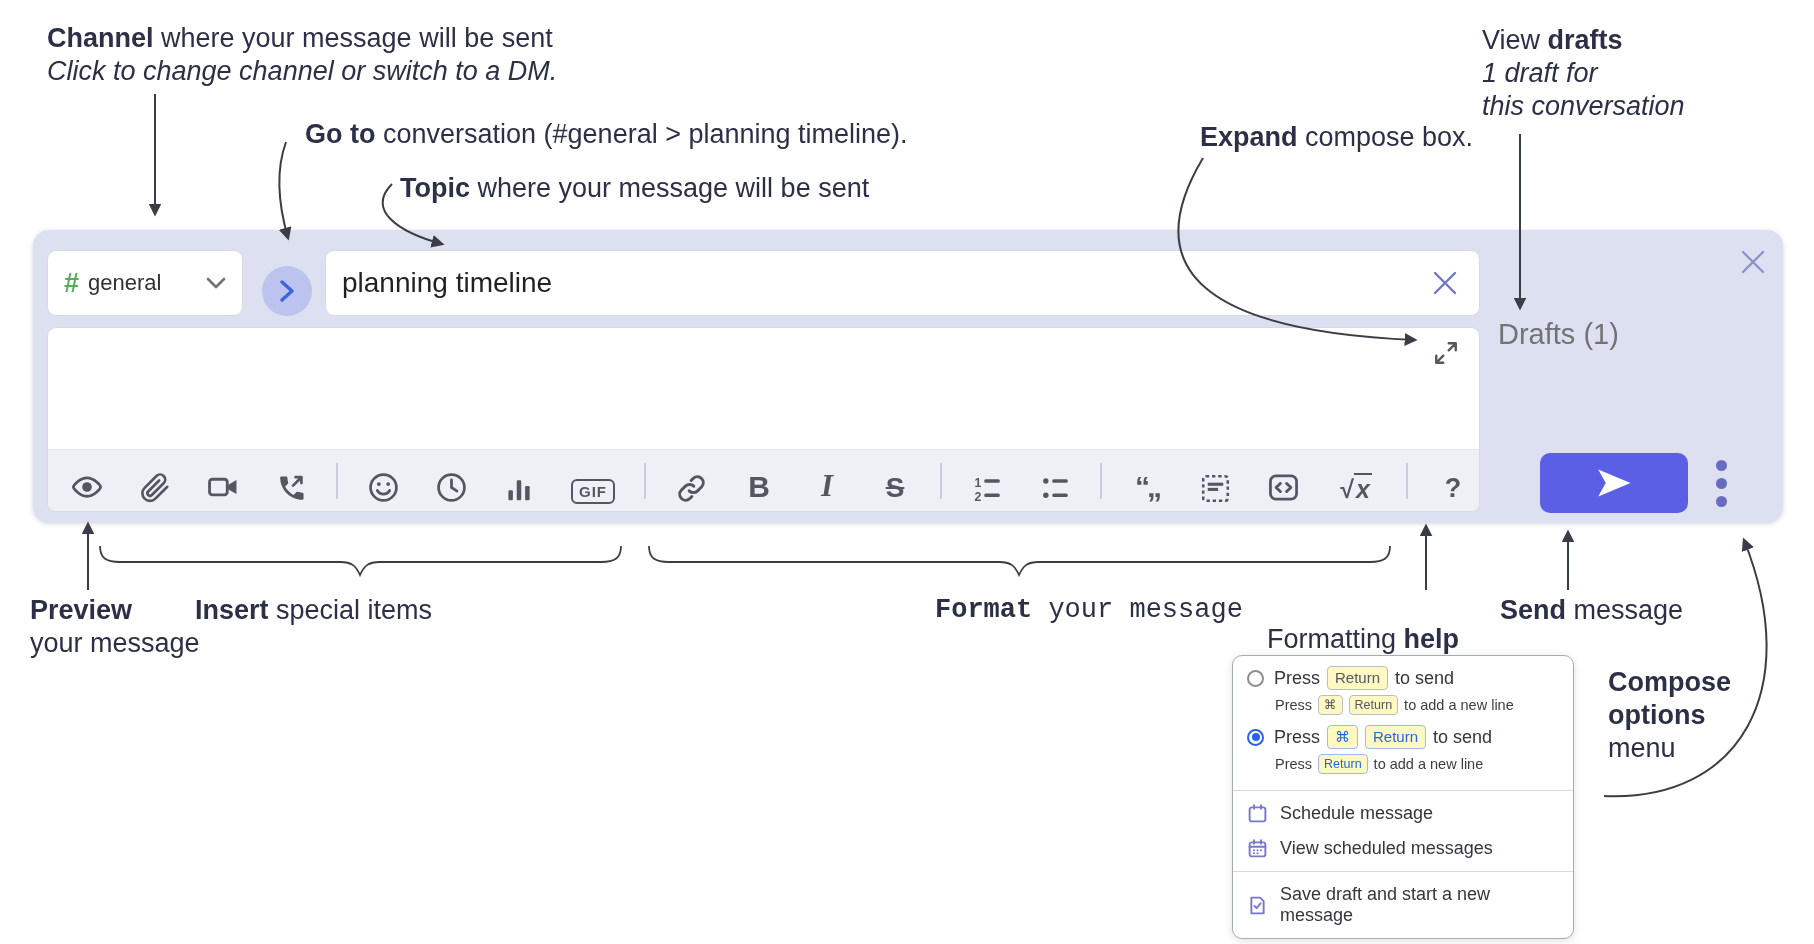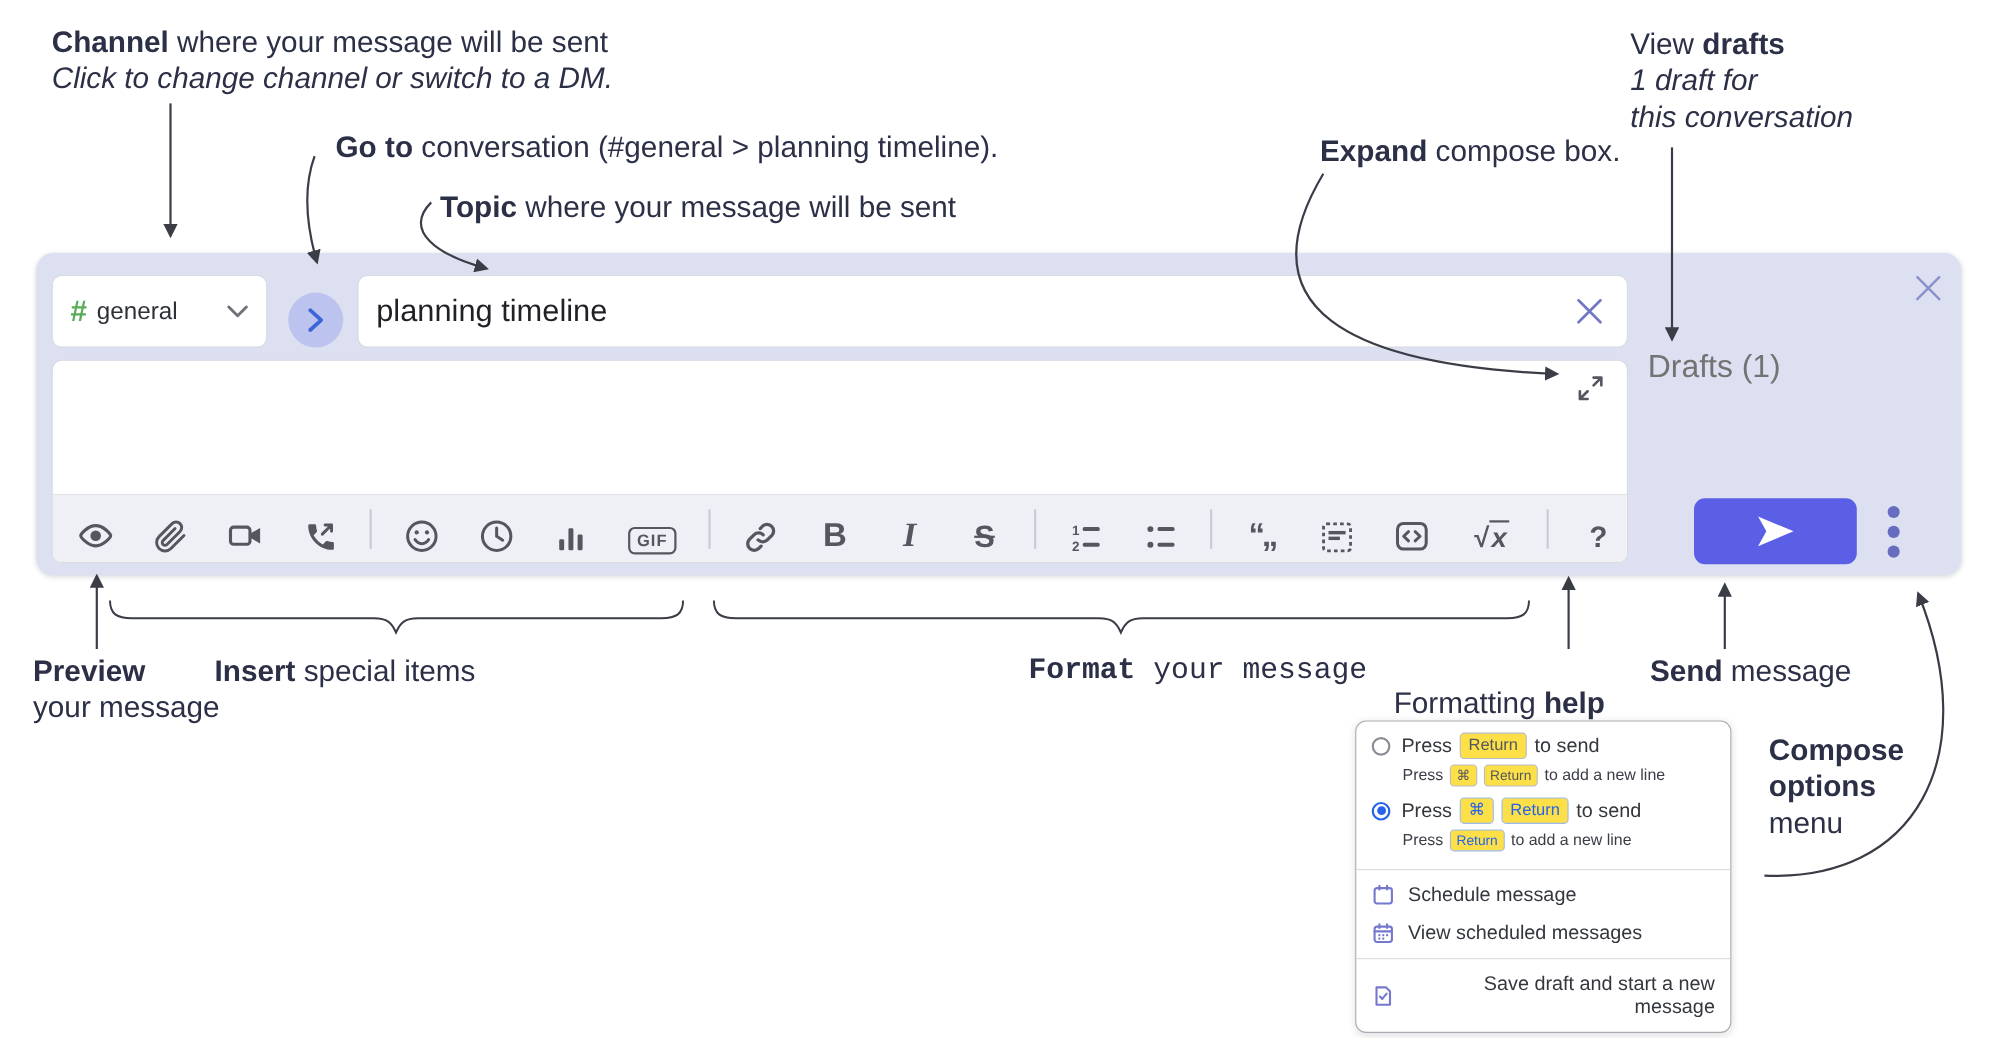--- a/index.html
+++ b/index.html
@@ -58,7 +58,7 @@
   .radio.sel{border-color:#2563eb;position:relative;}
   .radio.sel::after{content:"";position:absolute;left:2.5px;top:2.5px;width:8px;height:8px;border-radius:50%;background:#2563eb;}
   .r-sub{display:flex;align-items:center;gap:6px;font-size:14.5px;color:#3a3d45;margin:5px 0 10px 28px;}
-  kbd{font-family:inherit;background:#fde047;border:1px solid #b9bcc2;border-radius:4px;padding:0 7px;
+  kbd{font-family:inherit;background:#fef9c3;border:1px solid #b9bcc2;border-radius:4px;padding:0 7px;
     font-size:15px;color:#55585f;line-height:22px;}
   kbd.sm{font-size:12.5px;padding:0 5px;line-height:18px;}
   kbd.blue{border-color:#9db9f2;color:#2563eb;}

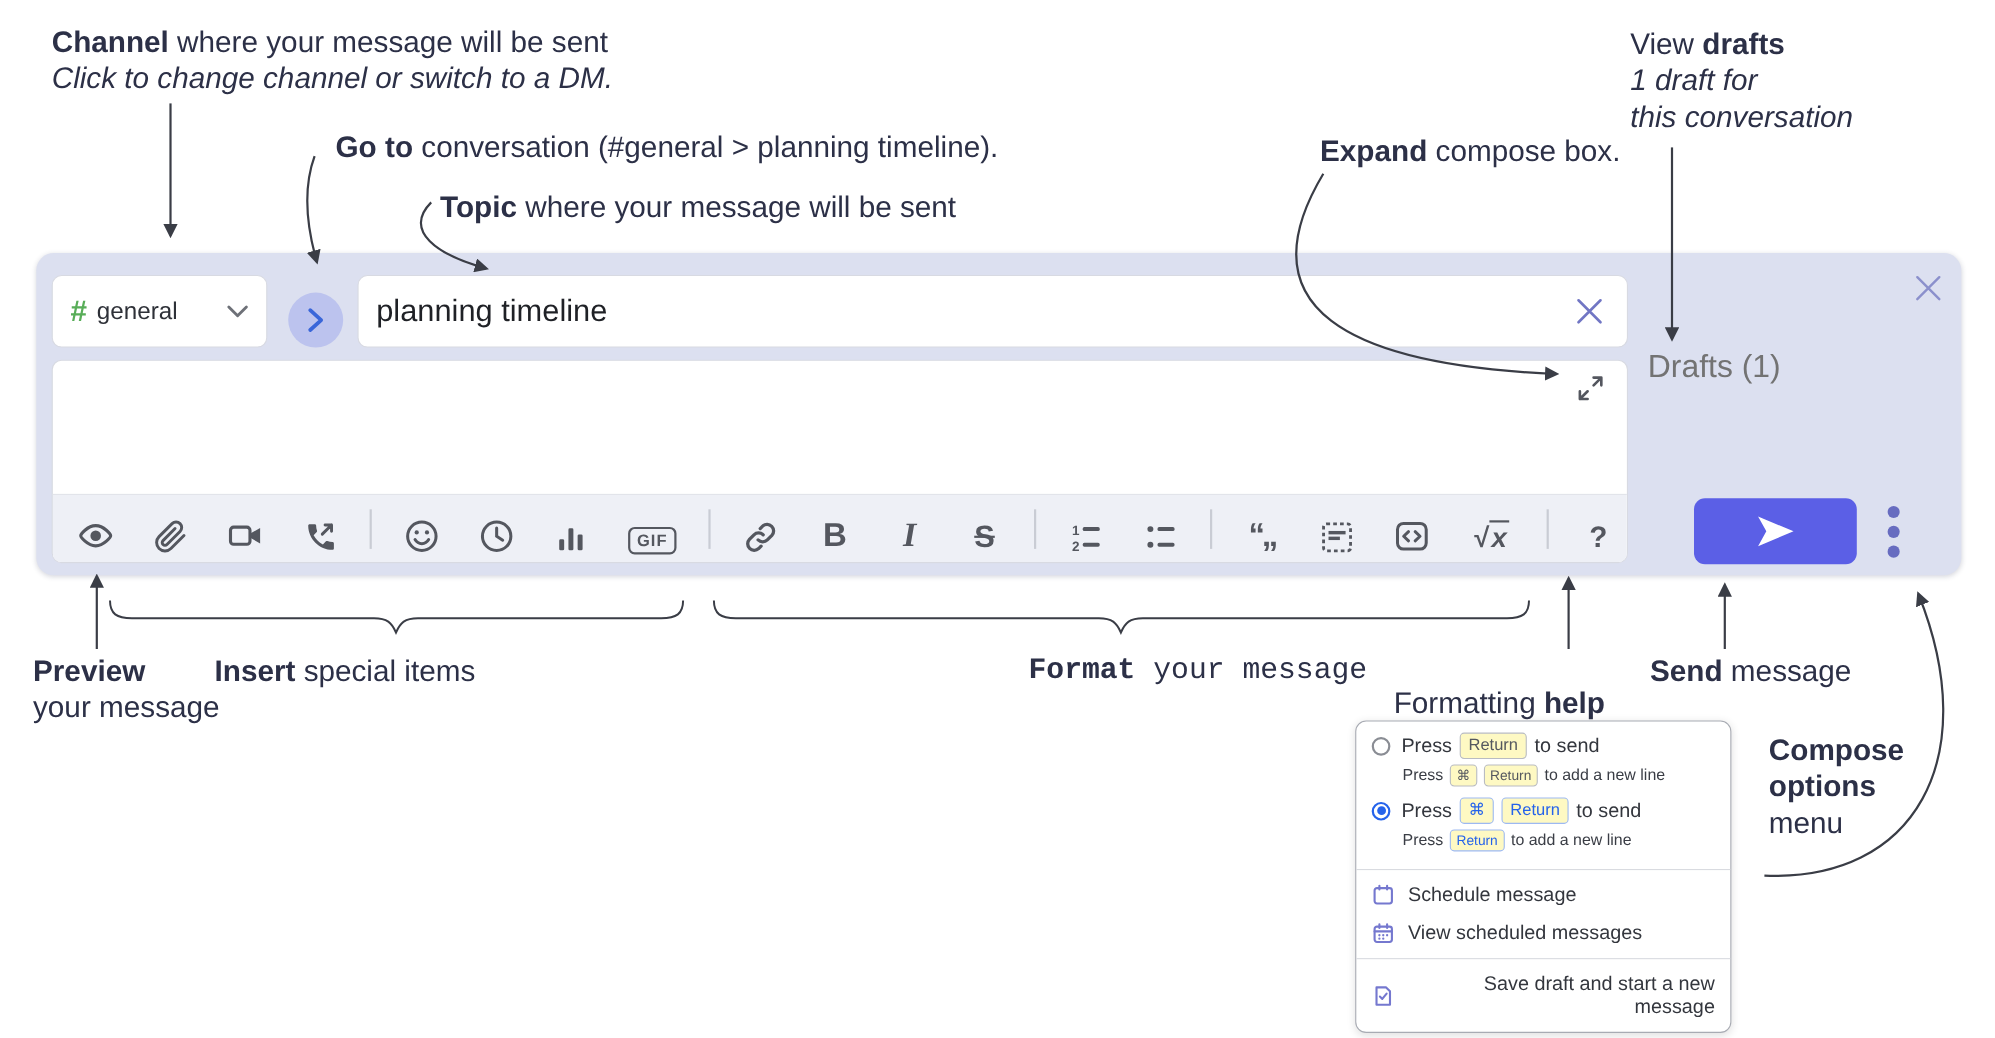--- a/index.html
+++ b/index.html
@@ -63,7 +63,7 @@
   kbd.sm{font-size:12.5px;padding:0 5px;line-height:18px;}
   kbd.blue{border-color:#9db9f2;color:#2563eb;}
   .psep{height:1px;background:#d9dbe0;}
-  .mitem{display:flex;align-items:center;gap:12px;padding:7px 14px;cursor:pointer;text-align:right;}
+  .mitem{display:flex;align-items:center;gap:12px;padding:7px 14px;cursor:pointer;}
   .mitem svg{flex:0 0 auto;color:#7578cf;}
   .mi-sec{padding:5px 0;}
   

